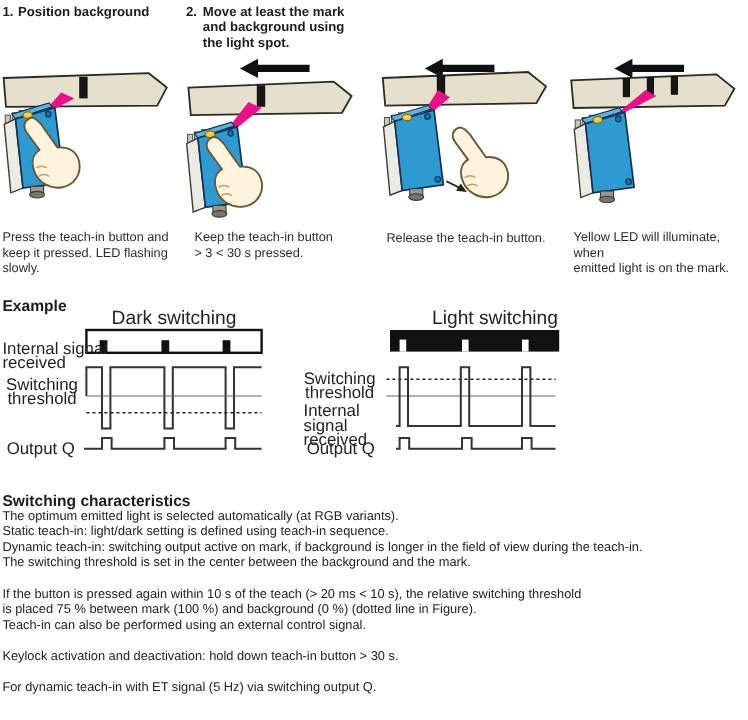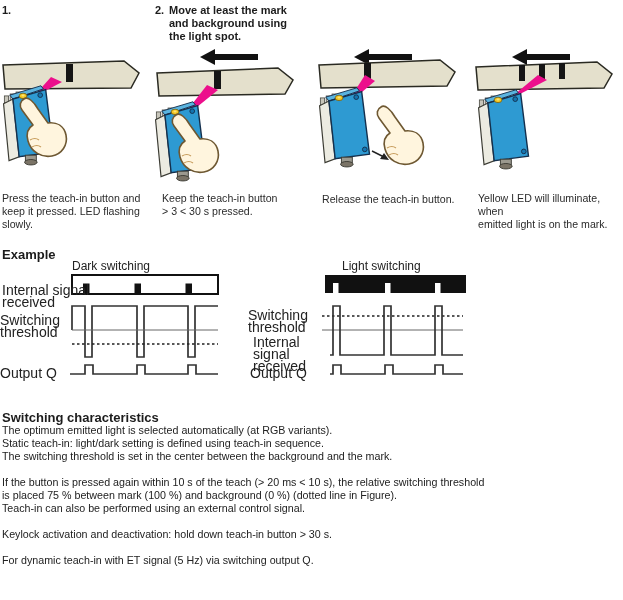--- a/index.html
+++ b/index.html
@@ -49,6 +49,7 @@
   </svg>
 
   <div class="abs step-num" style="left:2px;top:4px">1.</div>
+  <div class="abs step-title pre" style="left:15px;top:4px;width:140px">Position background</div>
   <div class="abs step-num" style="left:155px;top:4px">2.</div>
   <div class="abs step-title pre" style="left:169px;top:4px;width:150px">Move at least the mark
 and background using

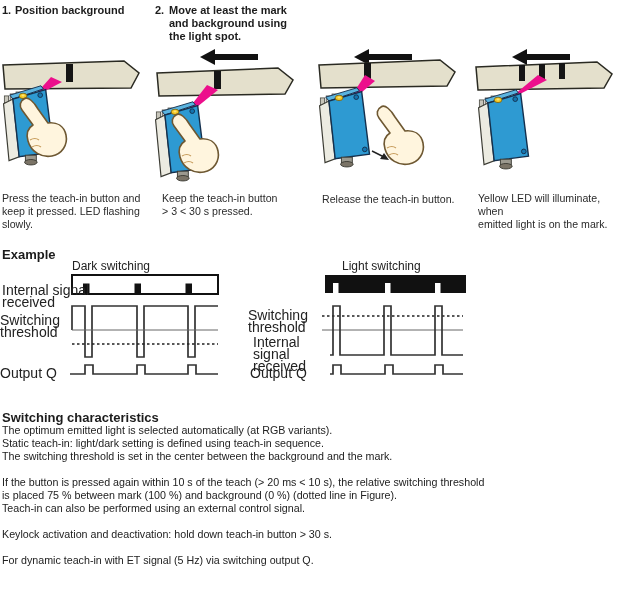--- a/index.html
+++ b/index.html
@@ -11,7 +11,7 @@
   .step-num,.step-title{font-weight:bold;font-size:11px;line-height:13px}
   .caption{font-size:10.6px;line-height:13px;color:#2b2b2b}
   .h-bold{font-weight:bold;font-size:13px;line-height:13px}
-  .diag-title{font-size:12px;line-height:12px;color:#222}
+  .diag-title{font-size:16px;line-height:12px;text-align:center;color:#222}
   .diag-label{font-size:14px;line-height:12px;color:#222}
   .right{text-align:left}
   .tline{font-size:10.7px;line-height:13px;height:13px;white-space:pre;color:#222}

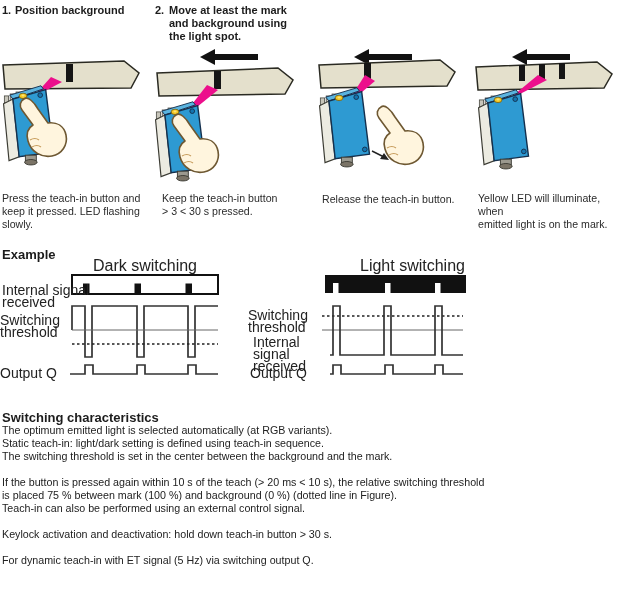--- a/index.html
+++ b/index.html
@@ -13,7 +13,7 @@
   .h-bold{font-weight:bold;font-size:13px;line-height:13px}
   .diag-title{font-size:16px;line-height:12px;text-align:center;color:#222}
   .diag-label{font-size:14px;line-height:12px;color:#222}
-  .right{text-align:left}
+  .right{text-align:center}
   .tline{font-size:10.7px;line-height:13px;height:13px;white-space:pre;color:#222}
   svg{display:block}
 </style>

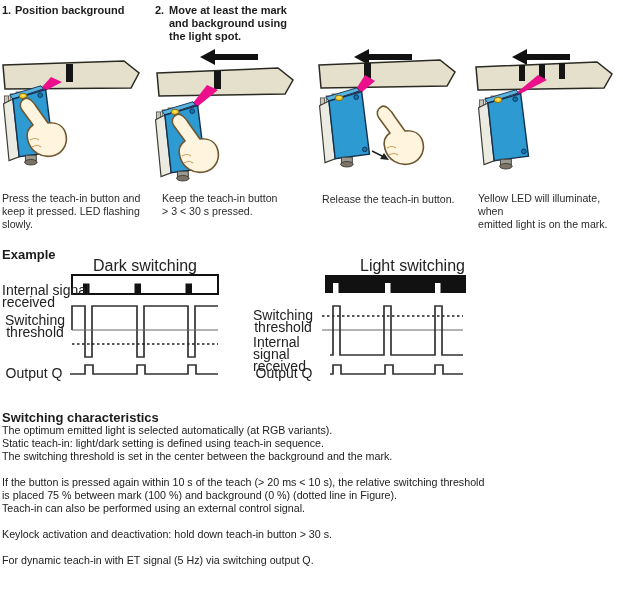--- a/index.html
+++ b/index.html
@@ -149,6 +149,7 @@
   <div class="abs" style="left:2px;top:424px;width:620px">
     <div class="tline">The optimum emitted light is selected automatically (at RGB variants).</div>
     <div class="tline">Static teach-in: light/dark setting is defined using teach-in sequence.</div>
+    <div class="tline">Dynamic teach-in: switching output active on mark, if background is longer in the field of view during the teach-in.</div>
     <div class="tline">The switching threshold is set in the center between the background and the mark.</div>
     <div class="tline"></div>
     <div class="tline">If the button is pressed again within 10 s of the teach (&gt; 20 ms &lt; 10 s), the relative switching threshold</div>

